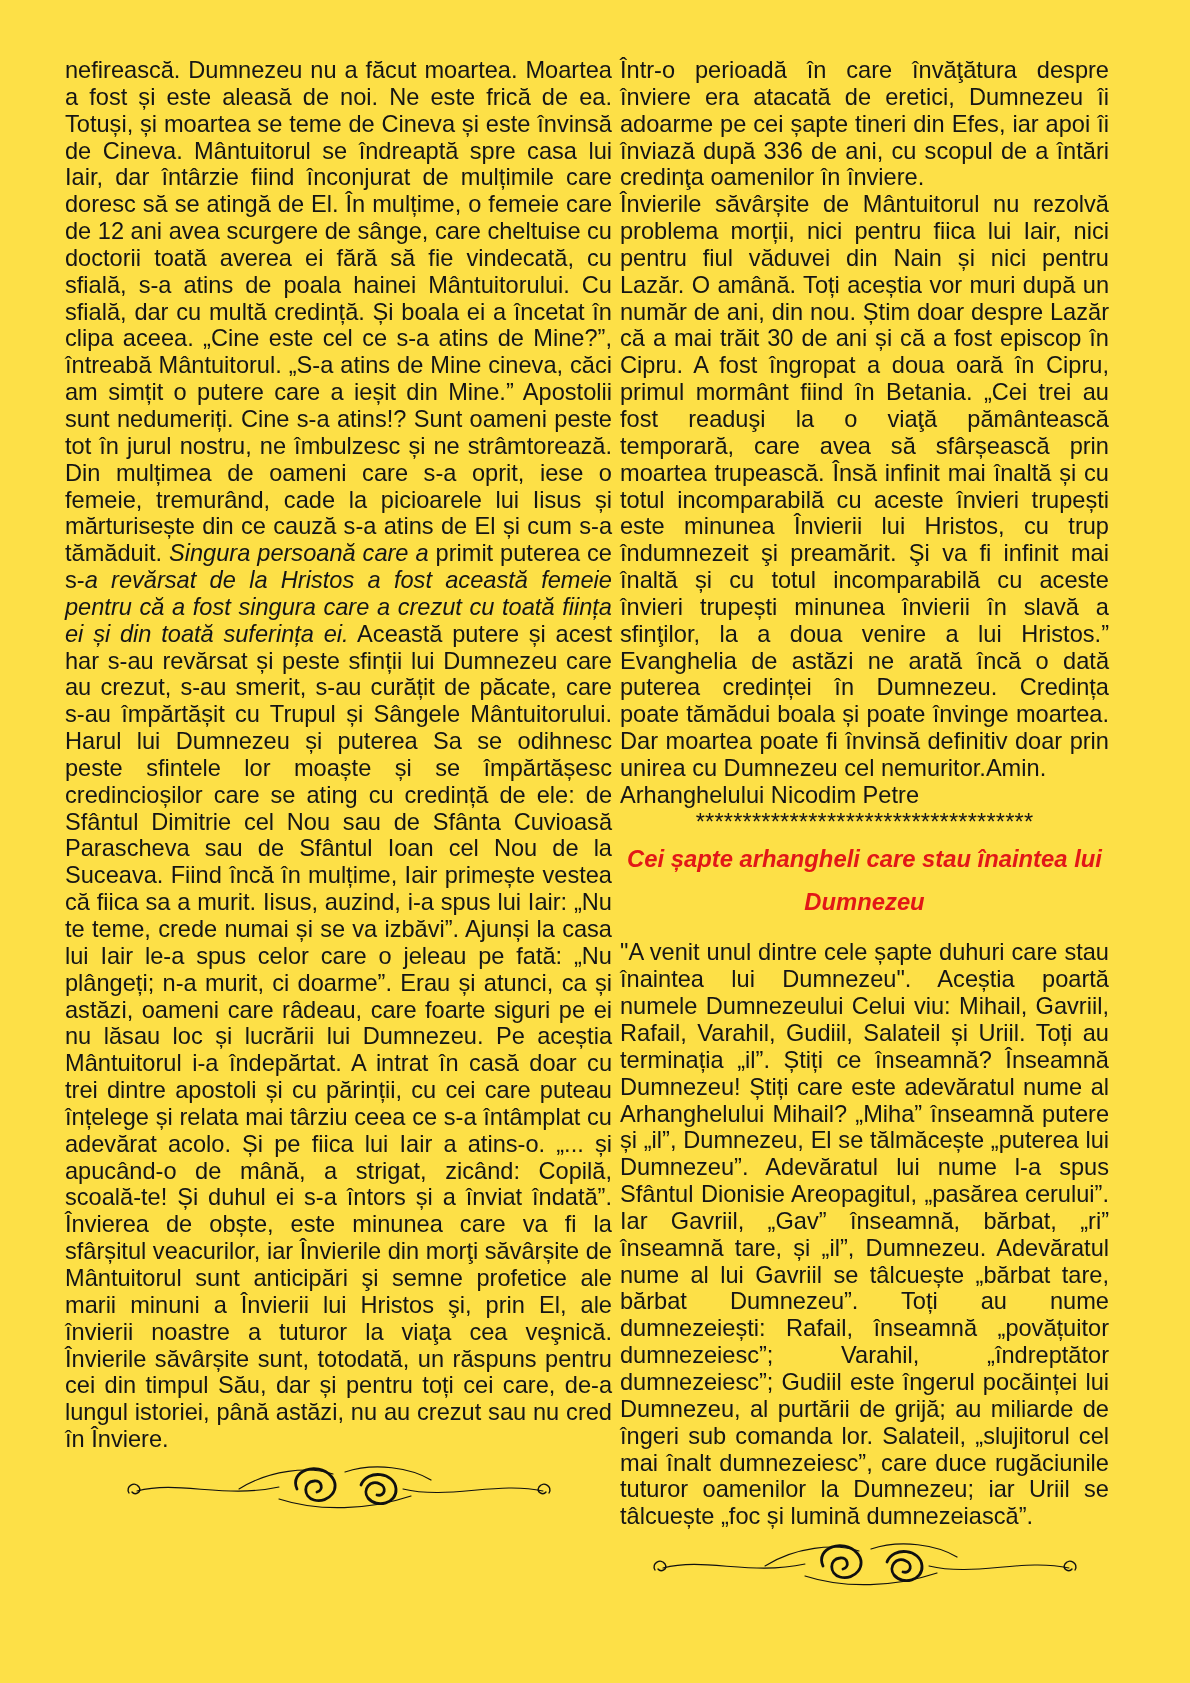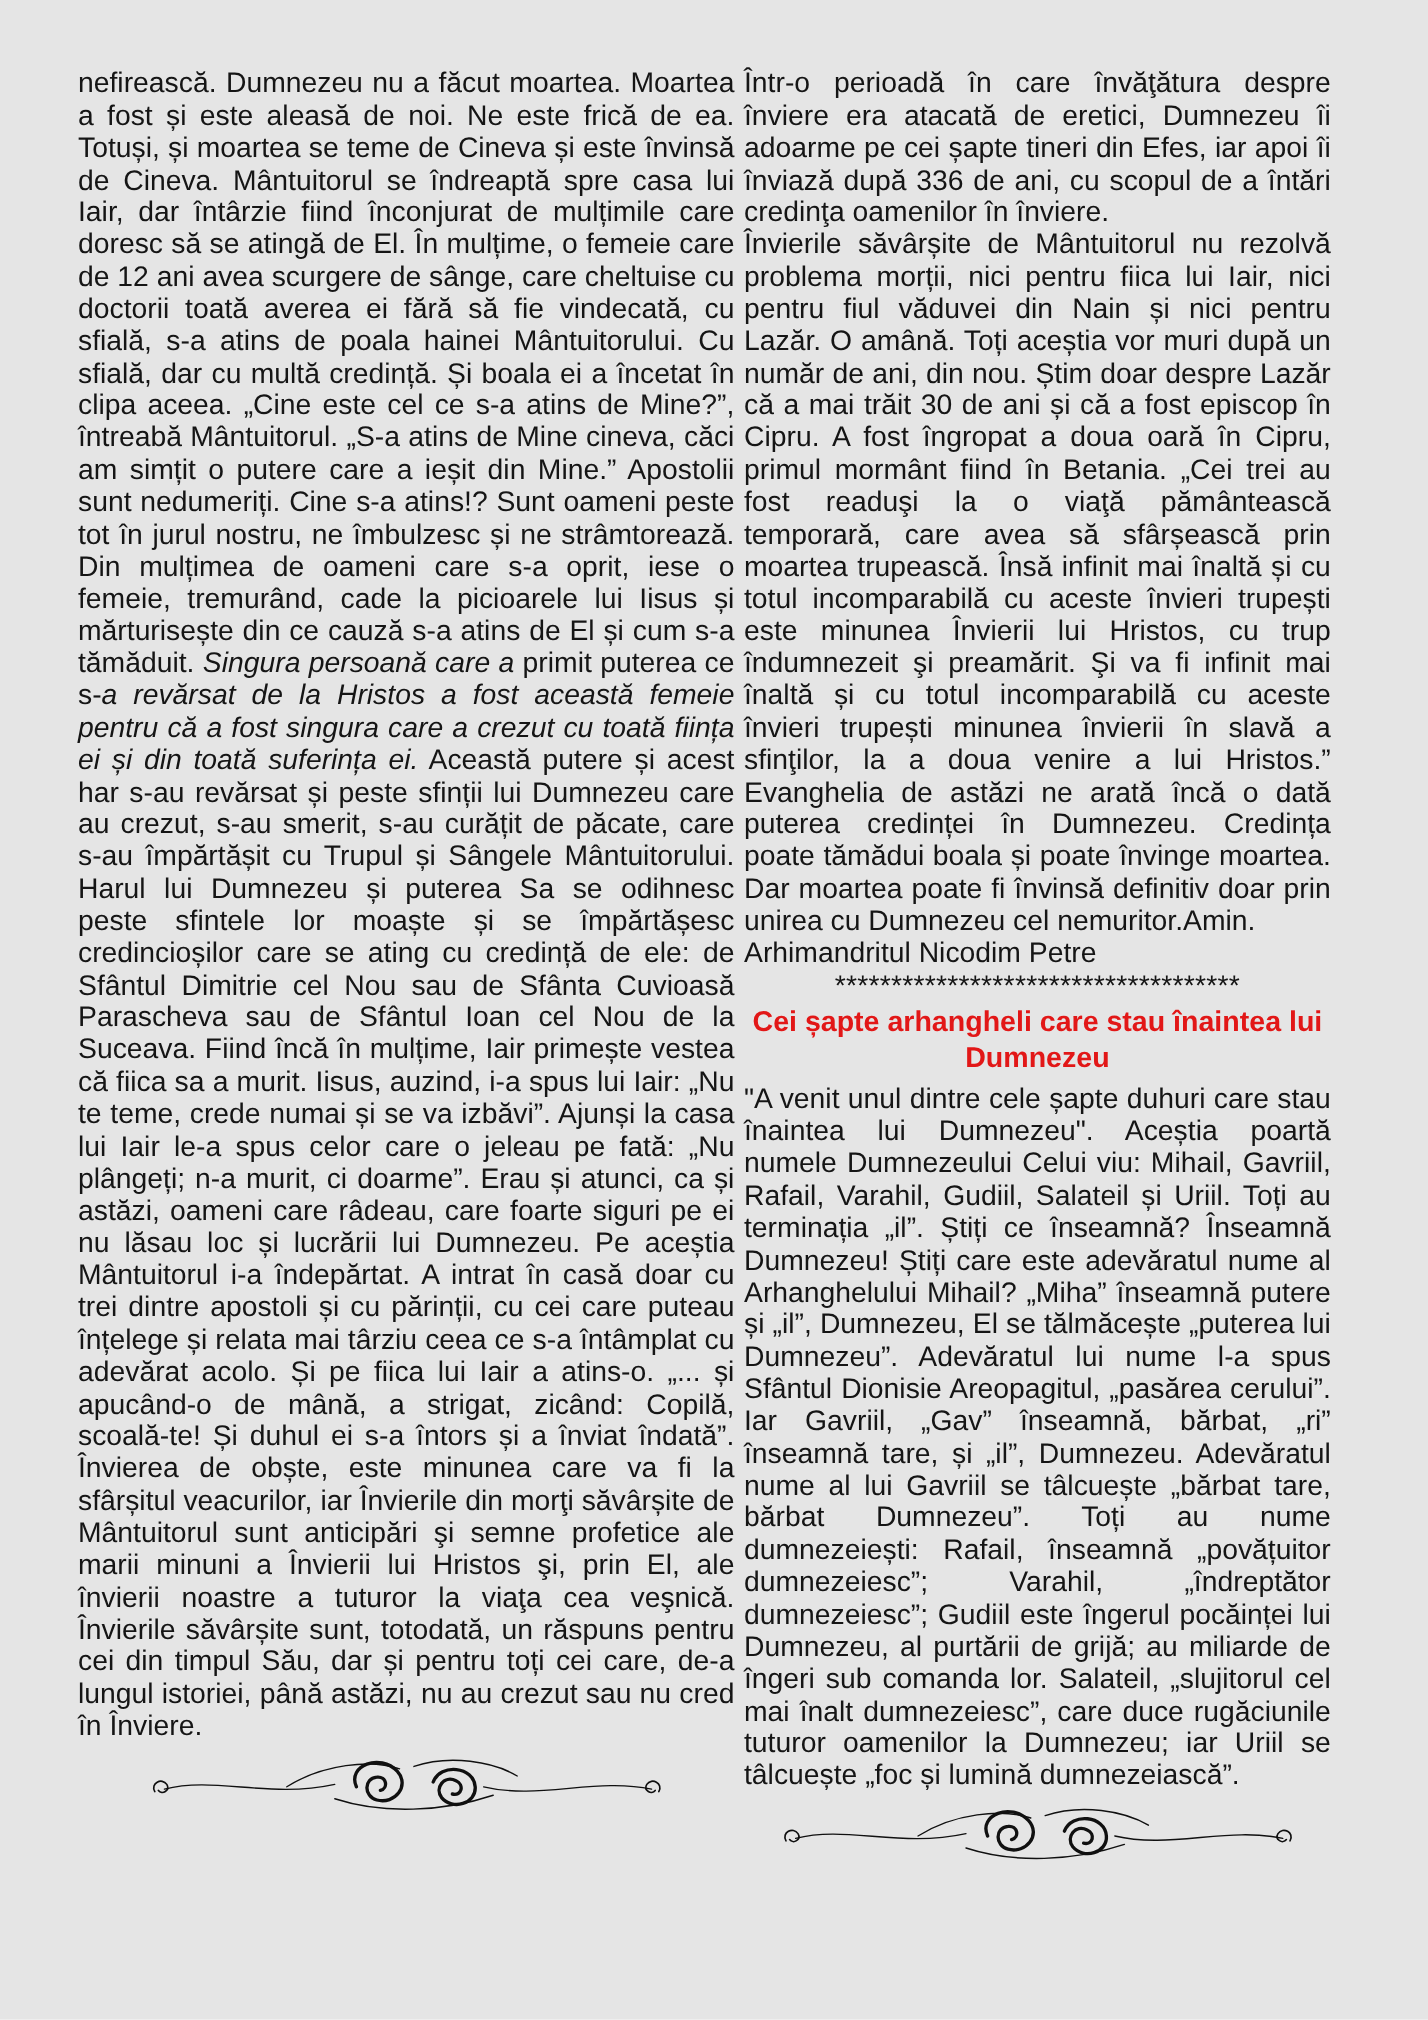--- a/index.html
+++ b/index.html
@@ -18,7 +18,7 @@
   .page {
     position: absolute;
     inset: 0;
-    background: #e5e5e5;
+    background: #fde047;
   }
   .col {
     position: absolute;

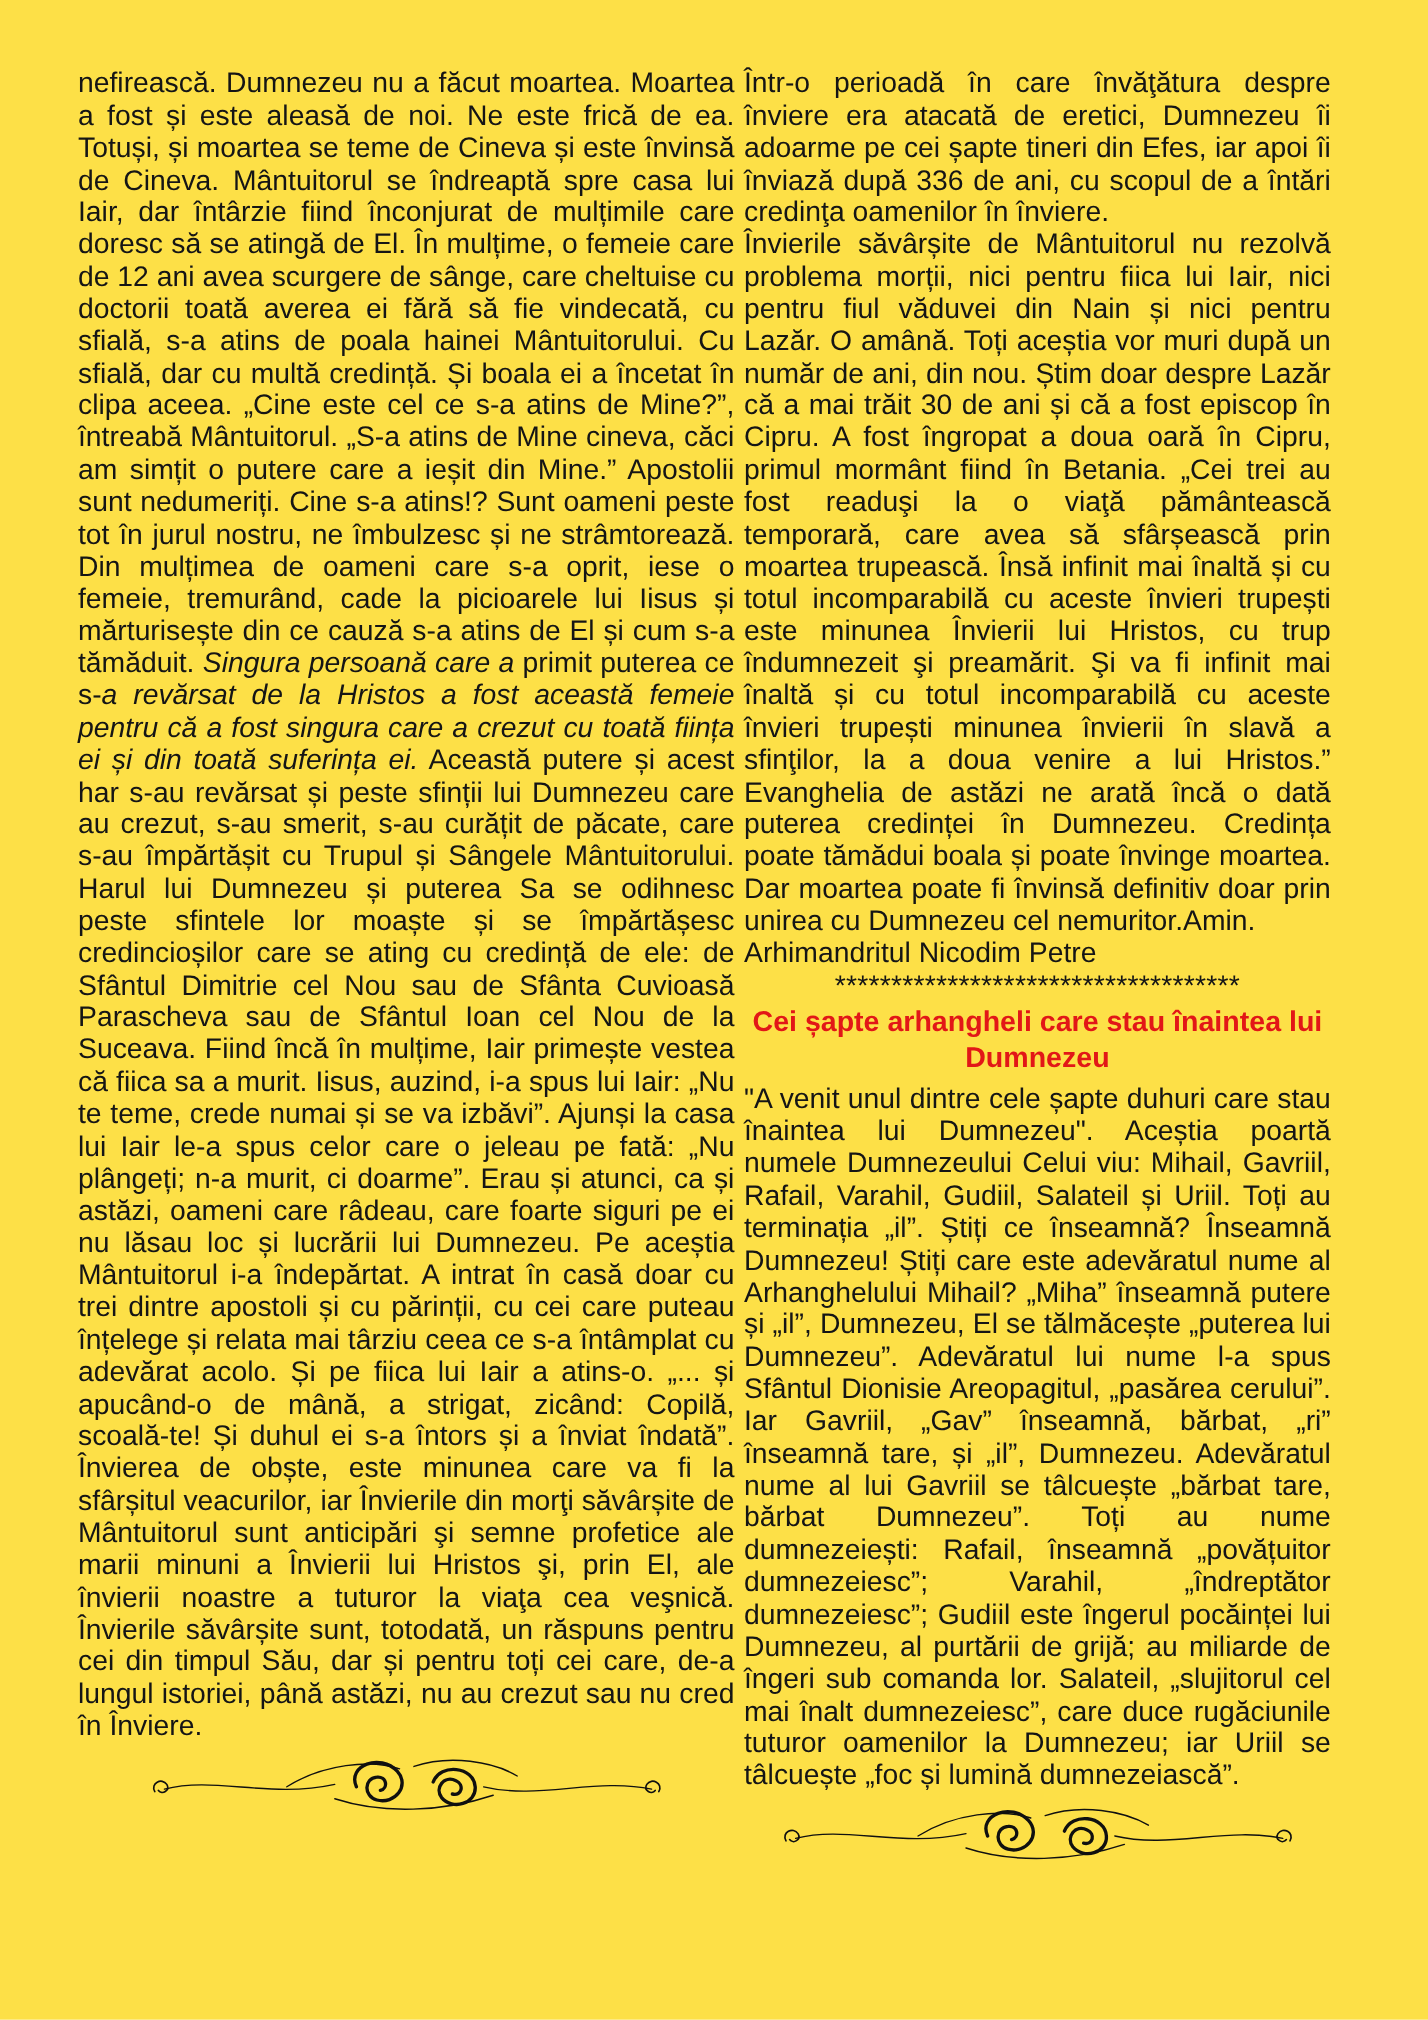--- a/index.html
+++ b/index.html
@@ -80,7 +80,7 @@
   <div class="col col-right">
     <p>Într-o perioadă în care învăţătura despre înviere era atacată de eretici, Dumnezeu îi adoarme pe cei șapte tineri din Efes, iar apoi îi înviază după 336 de ani, cu scopul de a întări credinţa oamenilor în înviere.</p>
     <p>Învierile săvârșite de Mântuitorul nu rezolvă problema morții, nici pentru fiica lui Iair, nici pentru fiul văduvei din Nain și nici pentru Lazăr. O amână. Toți aceștia vor muri după un număr de ani, din nou. Știm doar despre Lazăr că a mai trăit 30 de ani și că a fost episcop în Cipru. A fost îngropat a doua oară în Cipru, primul mormânt fiind în Betania. „Cei trei au fost readuşi la o viaţă pământească temporară, care avea să sfârșească prin moartea trupească. Însă infinit mai înaltă și cu totul incomparabilă cu aceste învieri trupești este minunea Învierii lui Hristos, cu trup îndumnezeit şi preamărit. Şi va fi infinit mai înaltă și cu totul incomparabilă cu aceste învieri trupești minunea învierii în slavă a sfinţilor, la a doua venire a lui Hristos.” Evanghelia de astăzi ne arată încă o dată puterea credinței în Dumnezeu. Credința poate tămădui boala și poate învinge moartea. Dar moartea poate fi învinsă definitiv doar prin unirea cu Dumnezeu cel nemuritor.Amin.</p>
-    <div class="byline">Arhimandritul Nicodim Petre</div>
+    <div class="byline">Arhanghelului Nicodim Petre</div>
     <div class="stars">************************************</div>
     <h2 class="heading" style="font-size:23.8px;">Cei șapte arhangheli care stau înaintea lui Dumnezeu</h2>
     <p>"A venit unul dintre cele șapte duhuri care stau înaintea lui Dumnezeu". Aceștia poartă numele Dumnezeului Celui viu: Mihail, Gavriil, Rafail, Varahil, Gudiil, Salateil și Uriil. Toți au terminația „il”. Știți ce înseamnă? Înseamnă Dumnezeu! Știți care este adevăratul nume al Arhanghelului Mihail? „Miha” înseamnă putere și „il”, Dumnezeu, El se tălmăcește „puterea lui Dumnezeu”. Adevăratul lui nume l-a spus Sfântul Dionisie Areopagitul, „pasărea cerului”. Iar Gavriil, „Gav” înseamnă, bărbat, „ri” înseamnă tare, și „il”, Dumnezeu. Adevăratul nume al lui Gavriil se tâlcuește „bărbat tare, bărbat Dumnezeu”. Toți au nume dumnezeiești: Rafail, înseamnă „povățuitor dumnezeiesc”; Varahil, „îndreptător dumnezeiesc”; Gudiil este îngerul pocăinței lui Dumnezeu, al purtării de grijă; au miliarde de îngeri sub comanda lor. Salateil, „slujitorul cel mai înalt dumnezeiesc”, care duce rugăciunile tuturor oamenilor la Dumnezeu; iar Uriil se tâlcuește „foc și lumină dumnezeiască”.</p>

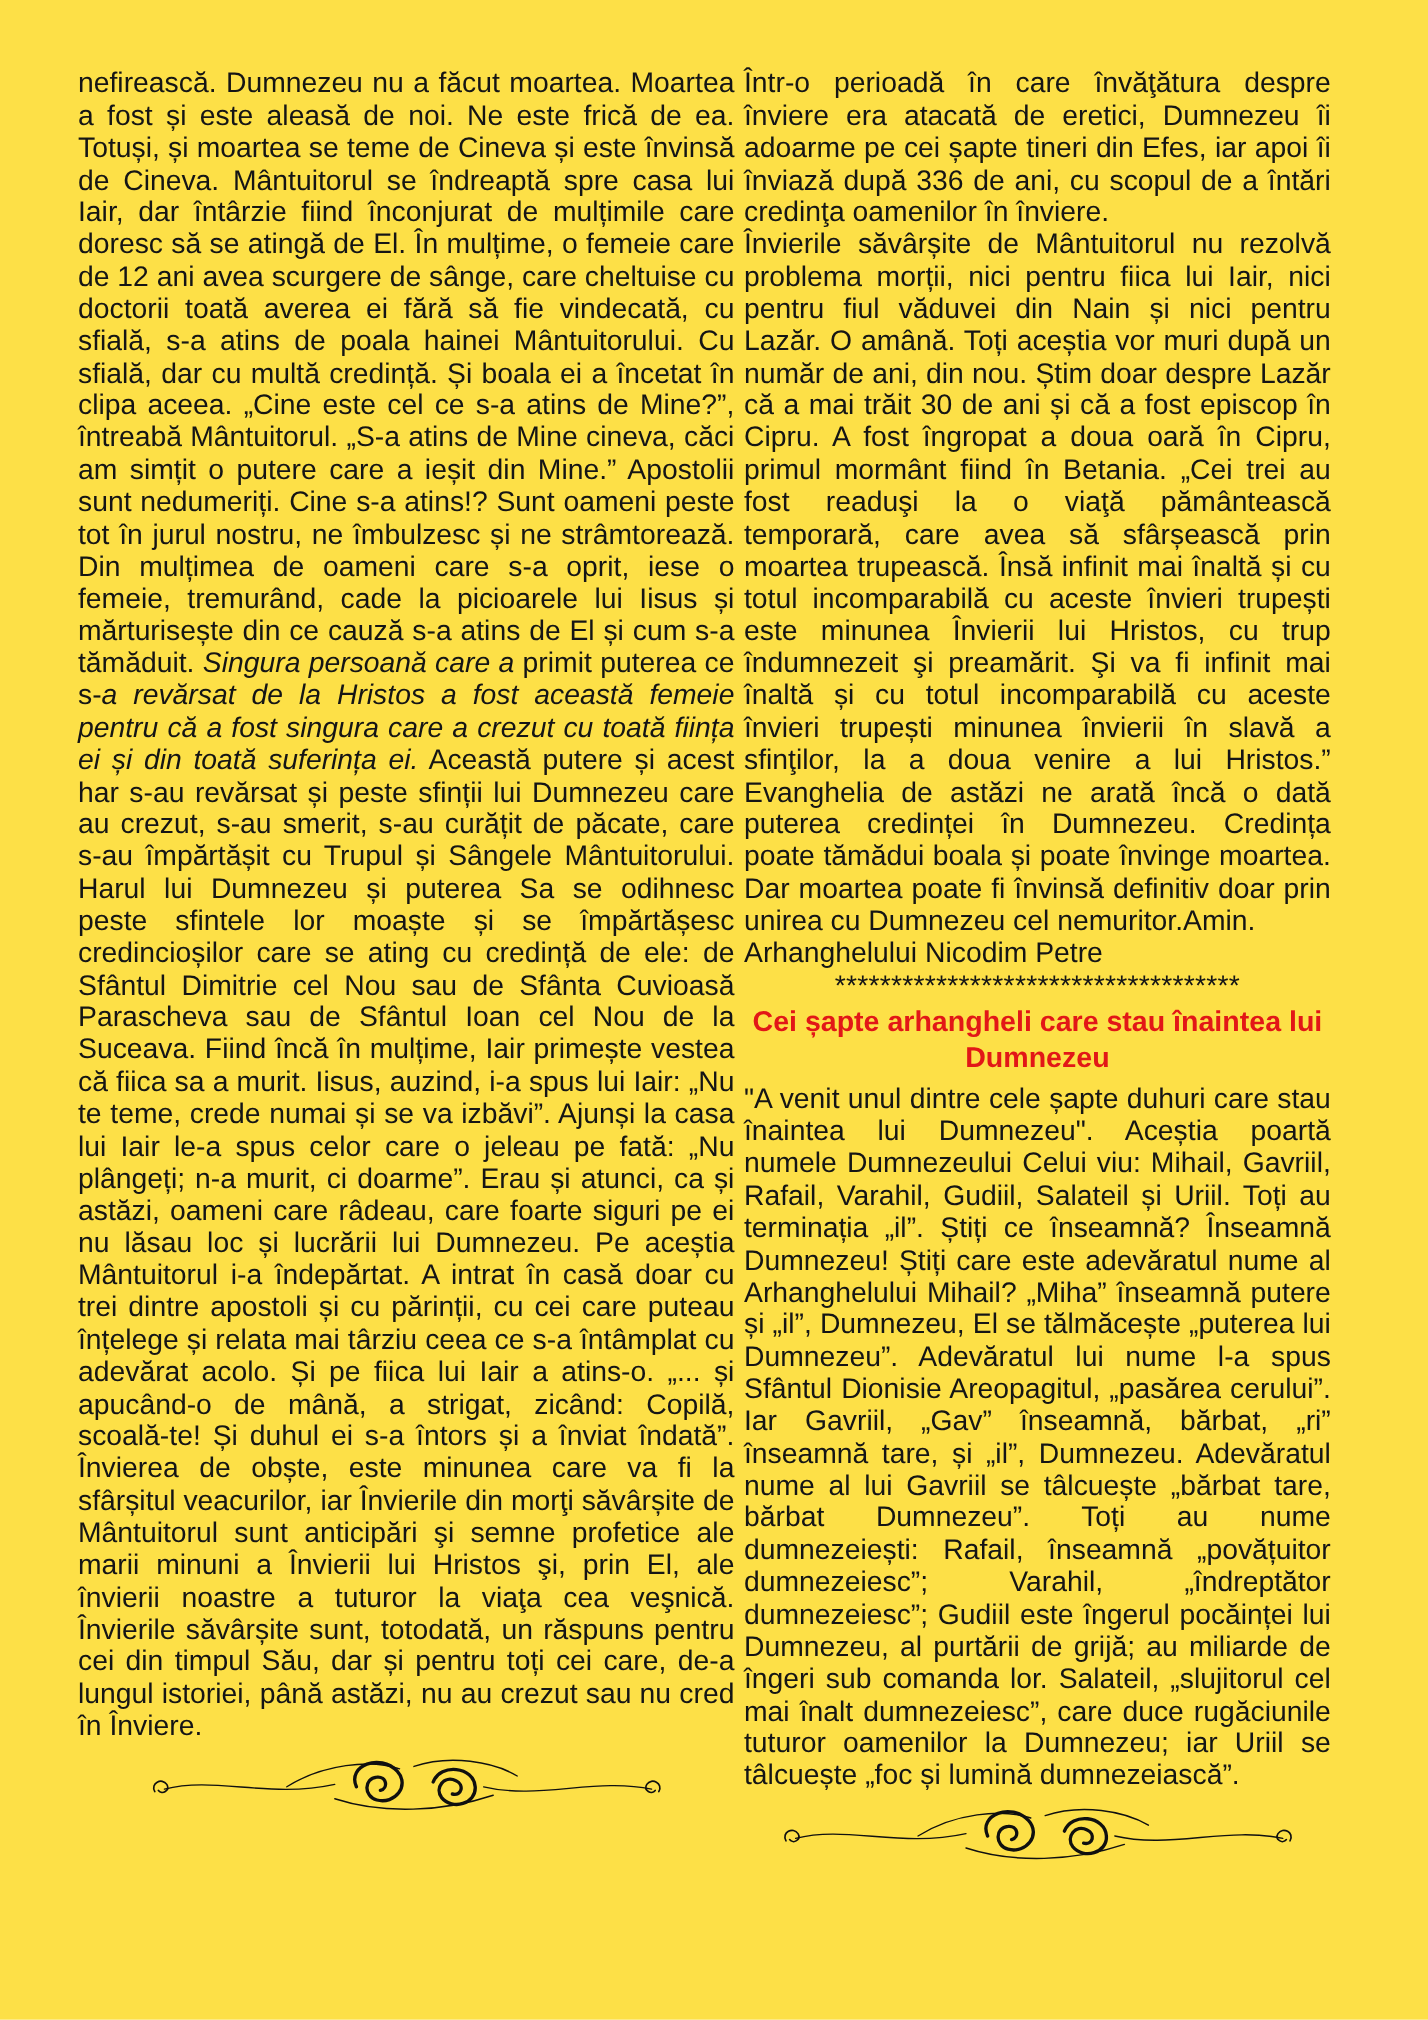--- a/index.html
+++ b/index.html
@@ -44,8 +44,9 @@
     font-weight: bold;
     text-align: center;
     color: #e21717;
-    margin: 2px 0 6px 0;
-    line-height: 30px;
+    margin: 2px 0 16px 0;
+    line-height: 43px;
+    font-style: italic;
   }
   .flourish-wrap {
     margin-top: 9px;

